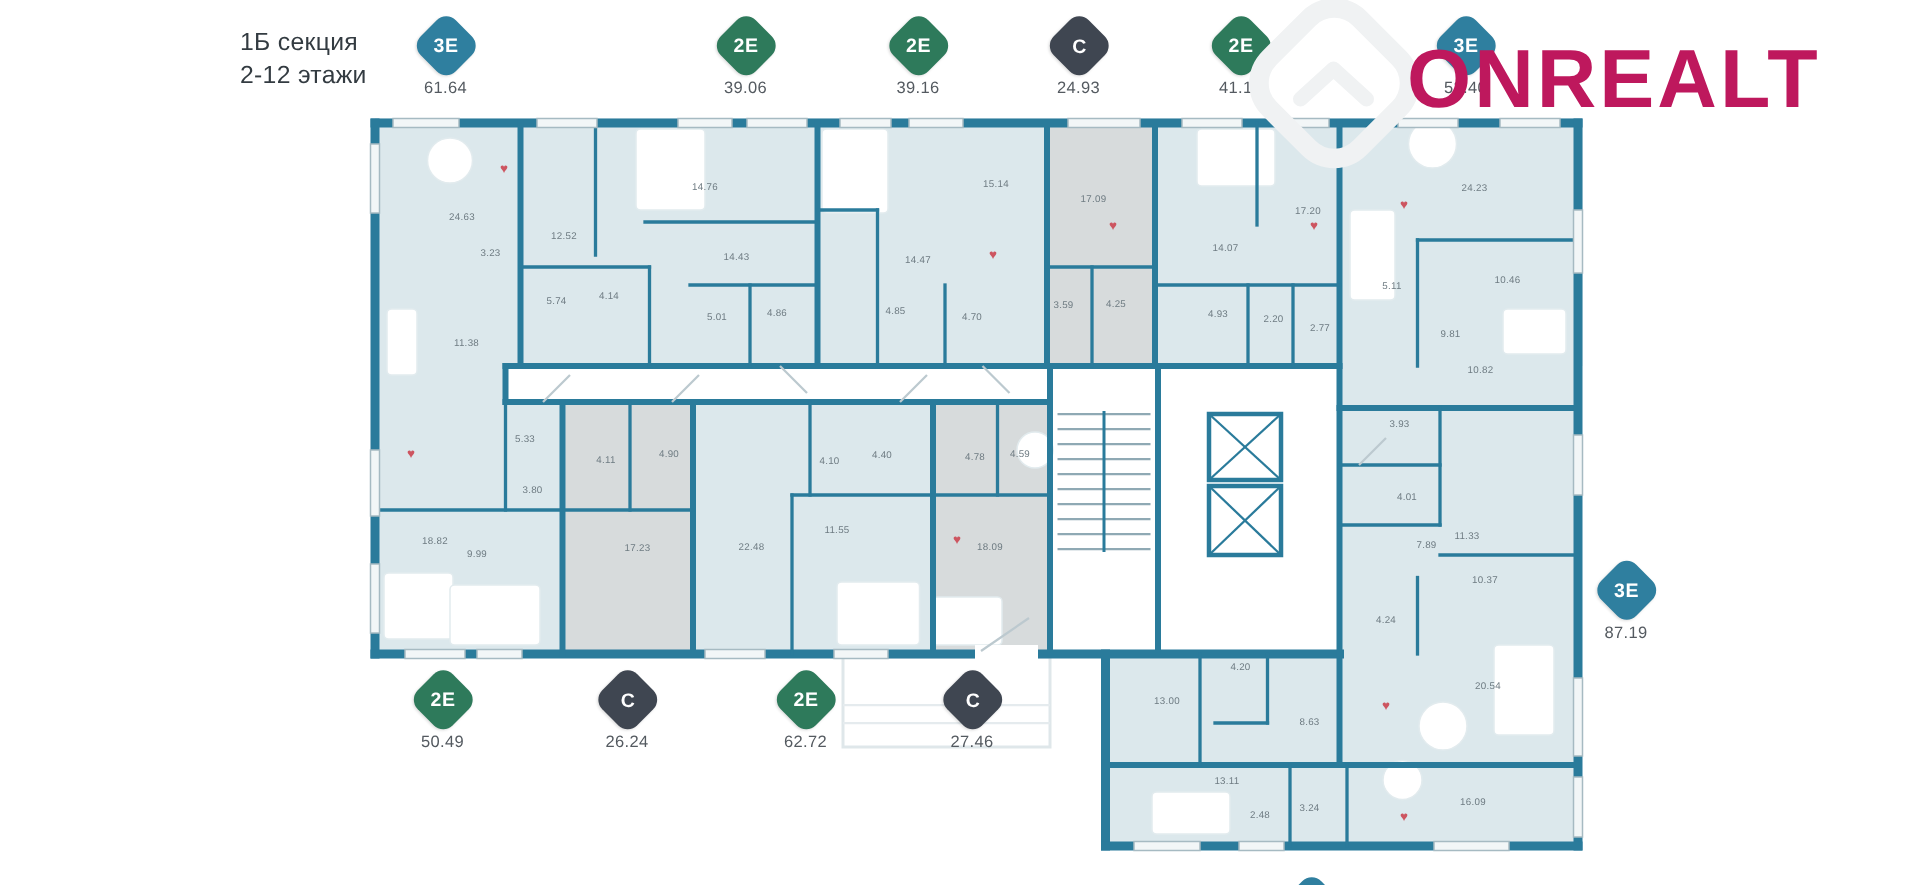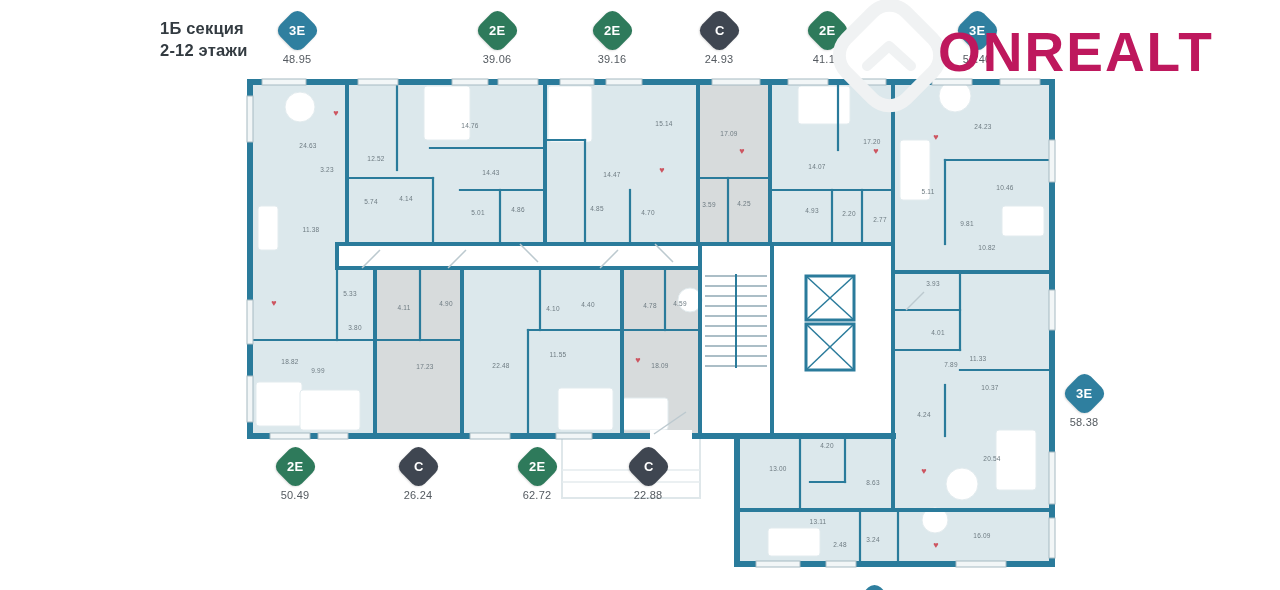--- a/index.html
+++ b/index.html
@@ -12,7 +12,7 @@
   
   .header-title{
     position:absolute;left:160px;top:17px;font-size:16.5px;line-height:22px;
-    color:#333b41;font-weight:700;letter-spacing:.2px;
+    color:#333b41;font-weight:400;letter-spacing:.2px;
   }
   
   .badge{position:absolute;width:76px;margin-left:-38px;text-align:center;cursor:pointer;}

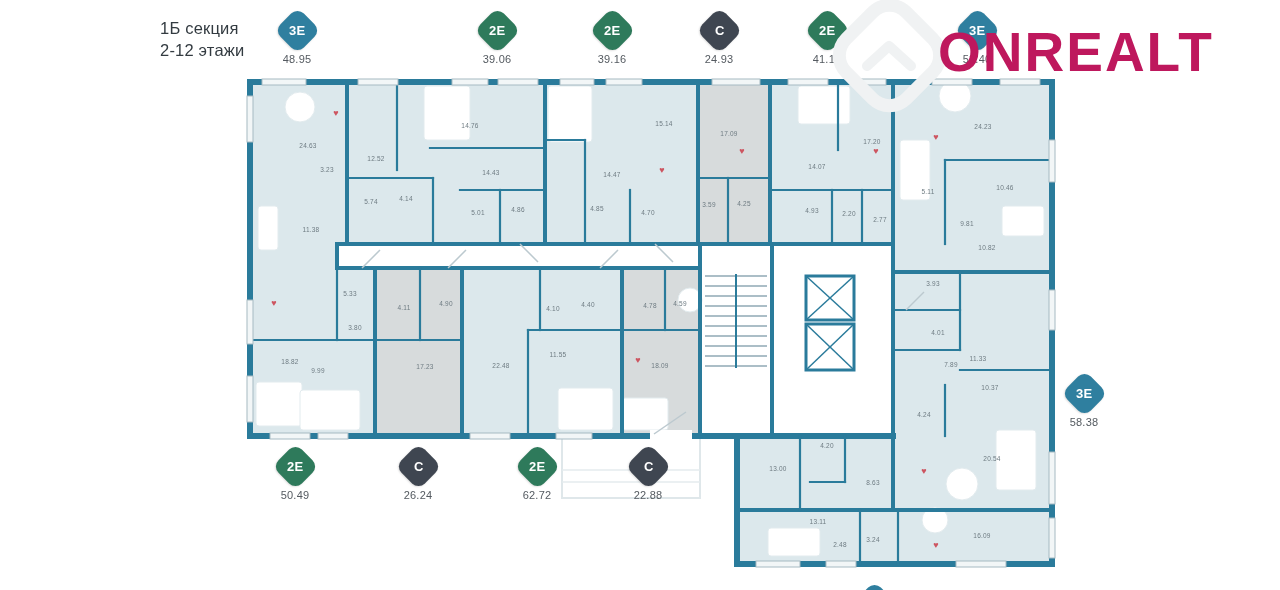--- a/index.html
+++ b/index.html
@@ -302,7 +302,7 @@
     <div class="diamond v-teal">
         <span>3Е</span>
       </div>
-    <div class="area">48.95</div>
+    <div class="area">61.64</div>
   </div>
   <div class="badge" style="left:497px;top:14px">
     <div class="diamond v-green">

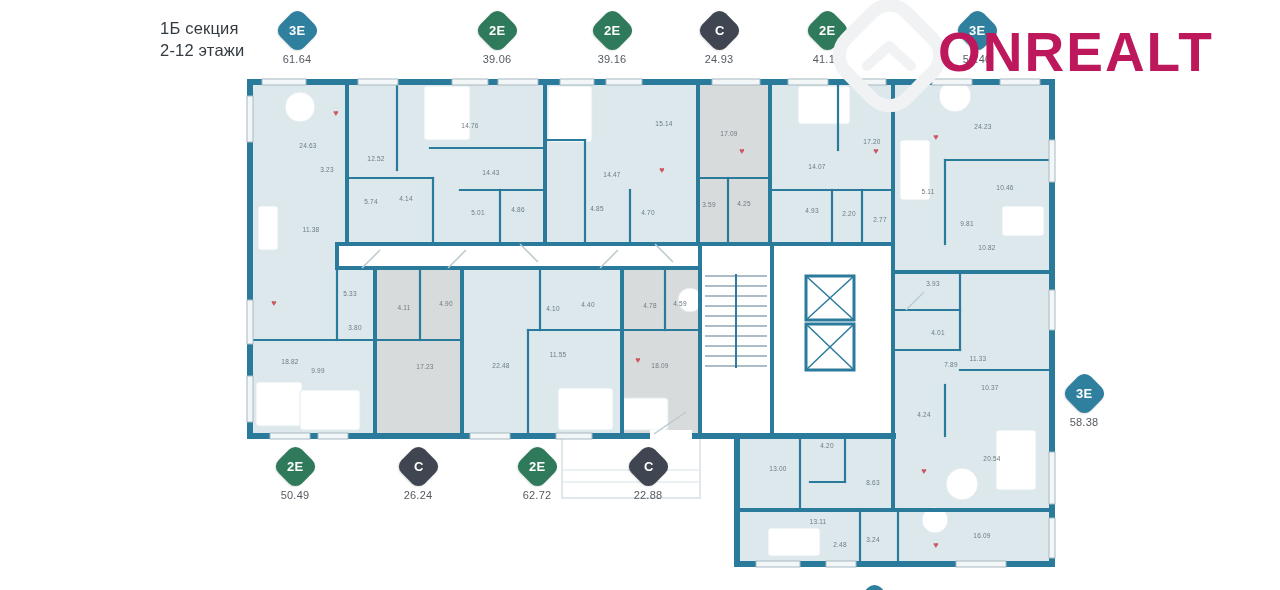--- a/index.html
+++ b/index.html
@@ -362,7 +362,7 @@
     <div class="diamond v-teal">
         <span>3Е</span>
       </div>
-    <div class="area">58.38</div>
+    <div class="area">87.19</div>
   </div>
 
   <div class="partial-diamond" style="left:858px;top:588px;"></div>

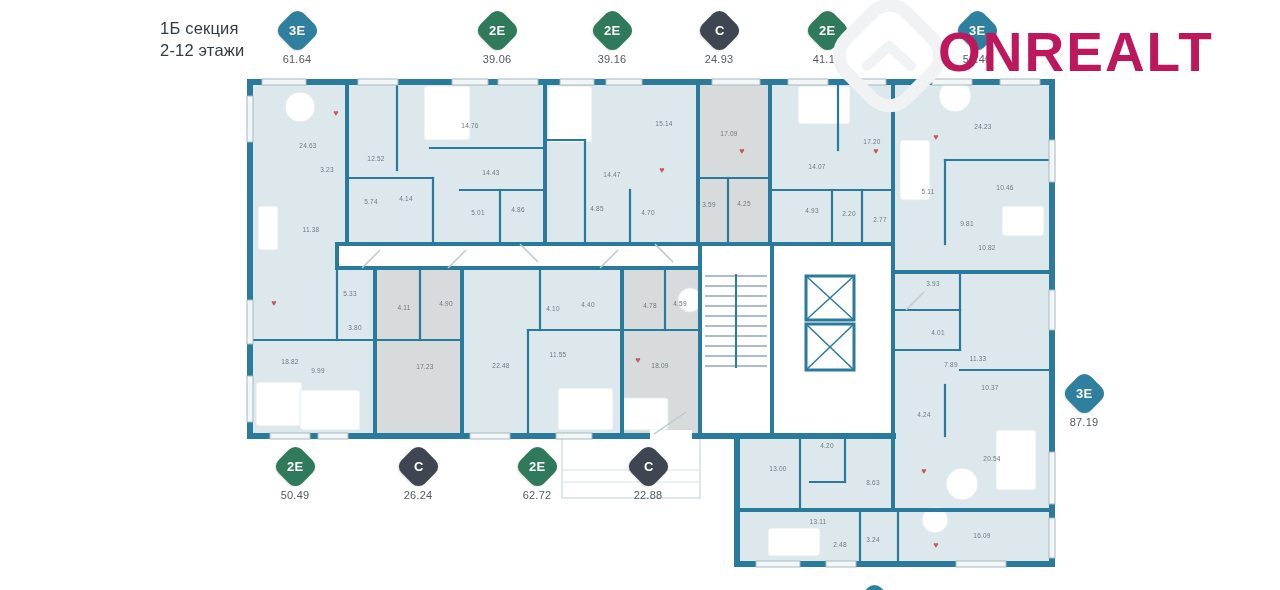--- a/index.html
+++ b/index.html
@@ -356,7 +356,7 @@
     <div class="diamond v-dark">
         <span>С</span>
       </div>
-    <div class="area">22.88</div>
+    <div class="area">27.46</div>
   </div>
   <div class="badge" style="left:1084px;top:377px">
     <div class="diamond v-teal">

